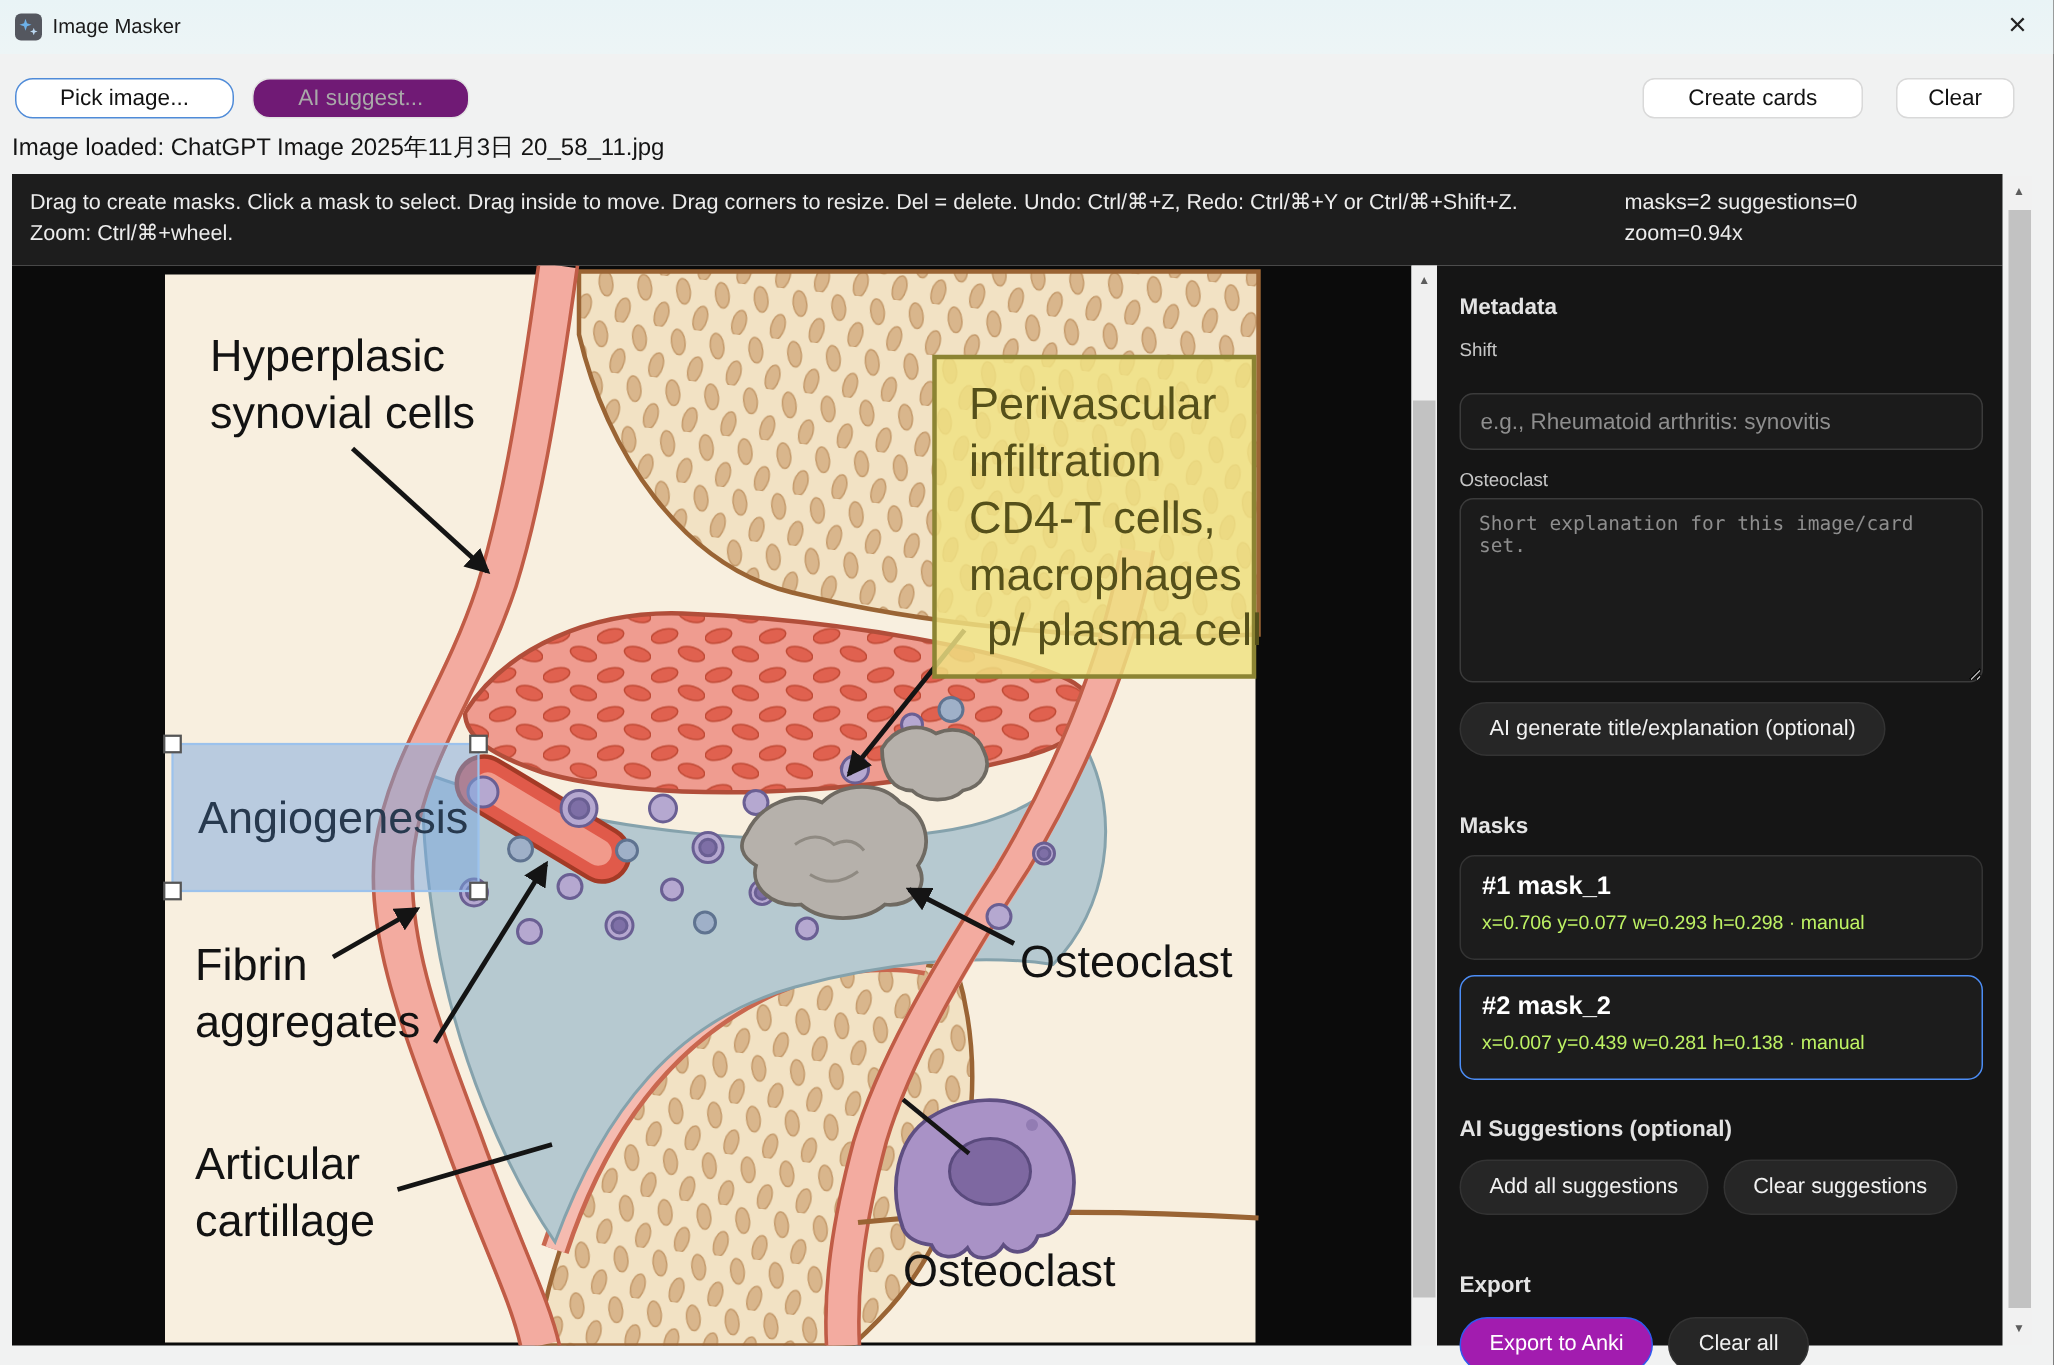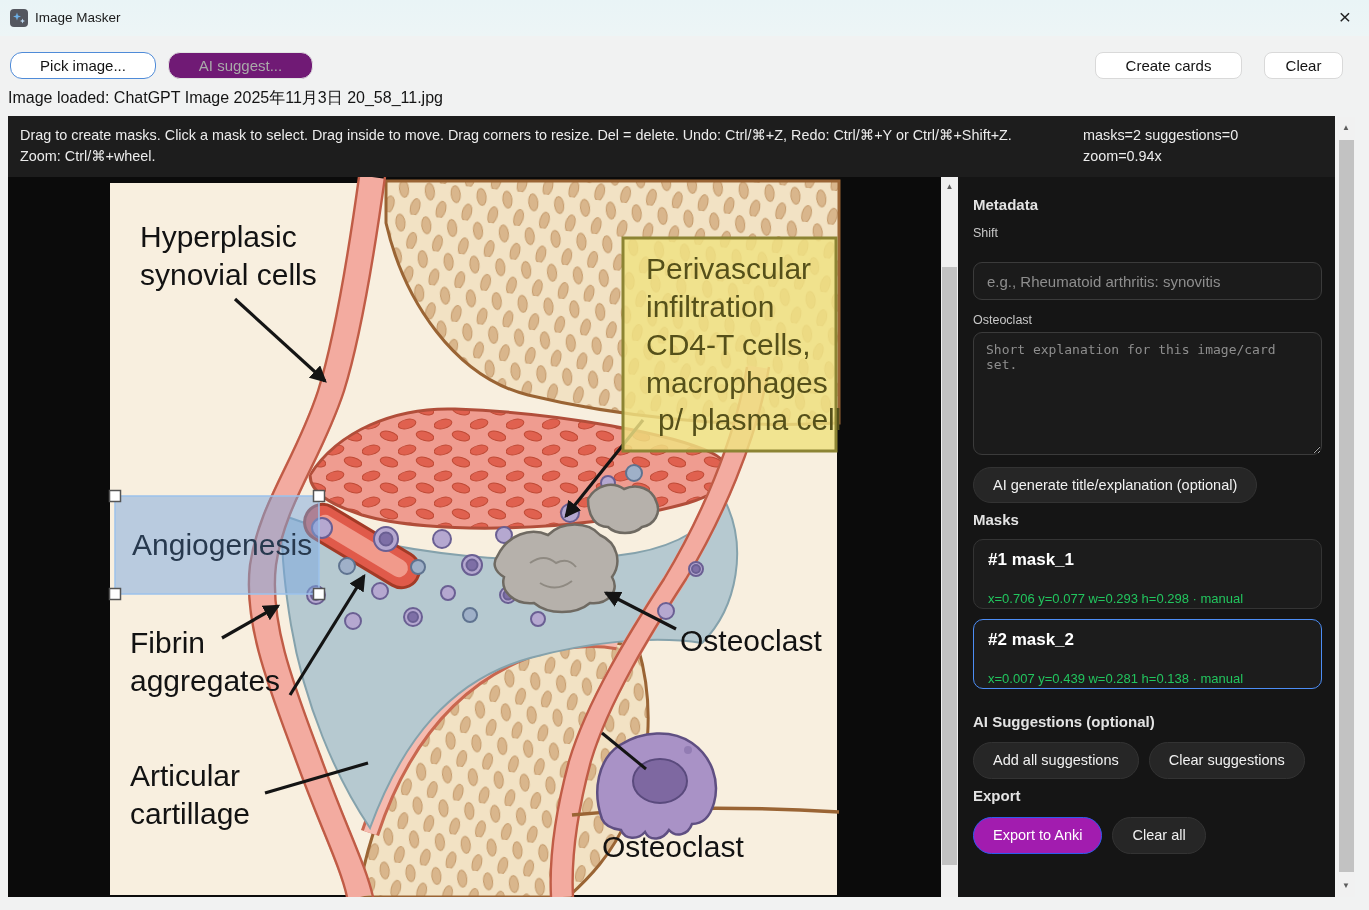--- a/index.html
+++ b/index.html
@@ -75,7 +75,7 @@
   .row { display:flex; gap:10px; }
 
   .mt19{margin-top:19px}.mt13{margin-top:13px}.mt6{margin-top:22px}.mt5{margin-top:5px}
-  .mt23{margin-top:8px}.mt11{margin-top:11px}.mt10{margin-top:10px}.mt24{margin-top:24px}
+  .mt23{margin-top:38px}.mt11{margin-top:11px}.mt10{margin-top:10px}.mt24{margin-top:24px}
   .mt12{margin-top:12px}
 
   

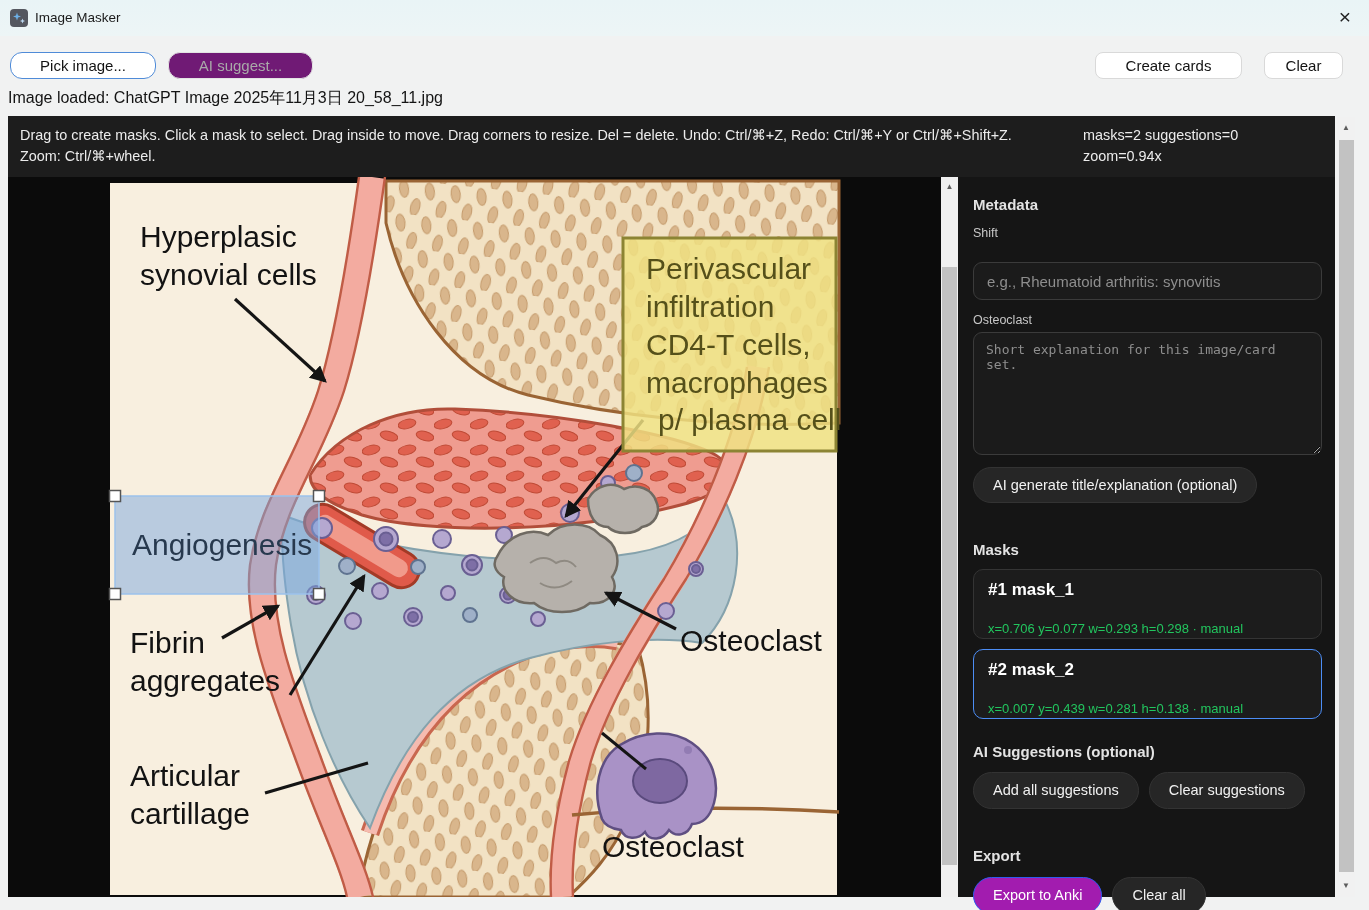--- a/index.html
+++ b/index.html
@@ -70,7 +70,7 @@
     height:70px; padding:10px 14px; }
   .maskcard.selected { border:1.5px solid #4c8df5; }
   .maskcard .mtitle { font-size:17px; font-weight:bold; color:#fff; }
-  .maskcard .mdetail { font-size:13px; color:#22c55e; margin-top:21px; }
+  .maskcard .mdetail { font-size:13px; color:#bef264; margin-top:6px; }
   #export-anki { background:#a21caf; border-color:#2e5bef; color:#fff; }
   .row { display:flex; gap:10px; }
 

